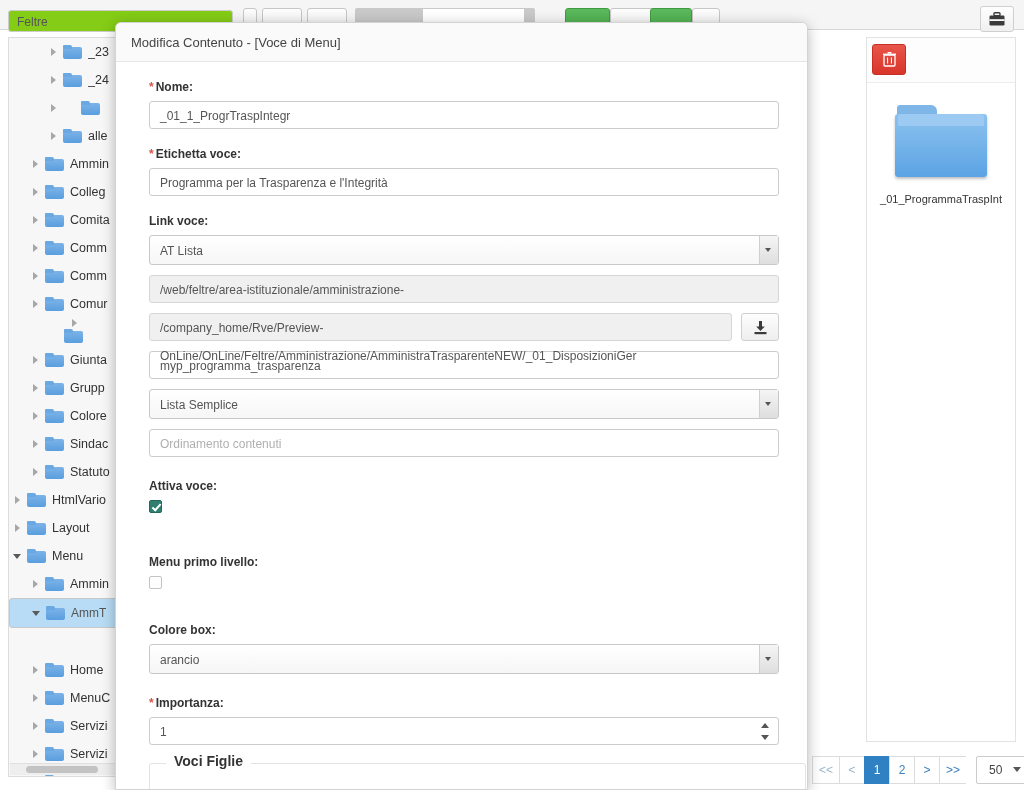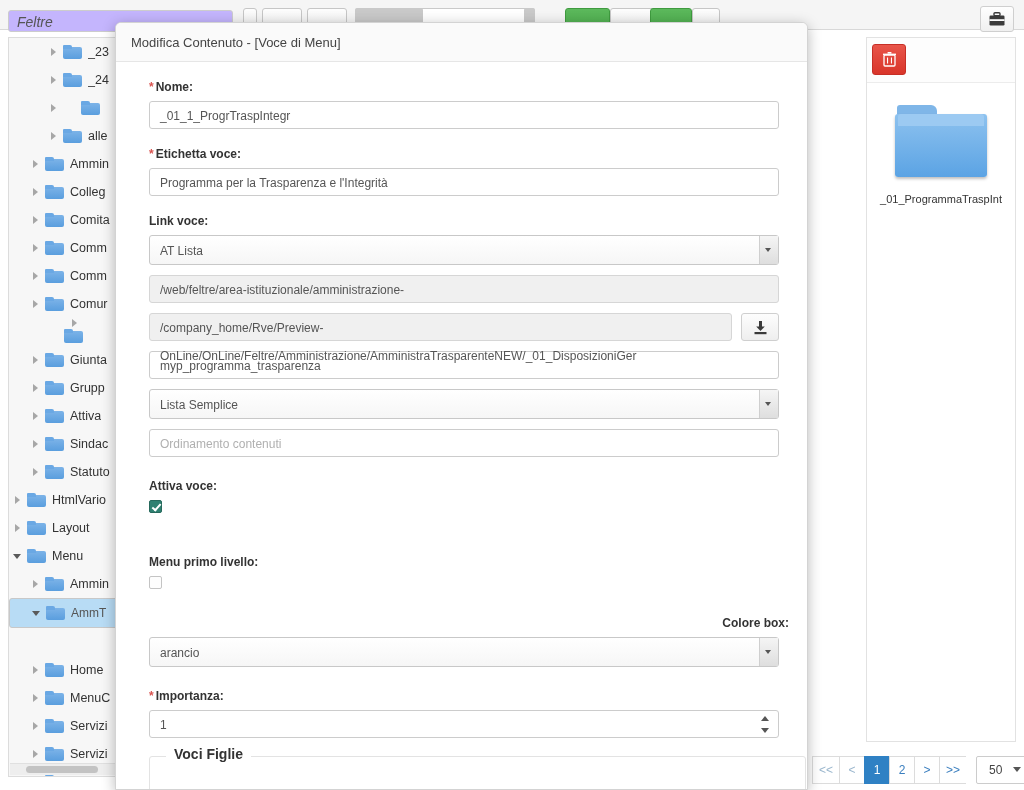--- a/index.html
+++ b/index.html
@@ -20,10 +20,9 @@
   }
   .tb-search {
     position:absolute; left:8px; top:10px; width:225px; height:22px;
-    background:#c4b5fd; border:1px solid #ccc; border-radius:3px;
-    font-size:14px; color:#555; padding:0 0 0 8px; line-height:22px;
+    background:#84cc16; border:1px solid #ccc; border-radius:3px;
+    font-size:12px; color:#555; padding:0 0 0 8px; line-height:22px;
     box-sizing:border-box;
-    font-style:italic;
   }
   .tb-btn {
     position:absolute; top:8px; height:24px; border:1px solid #c6c6c6;

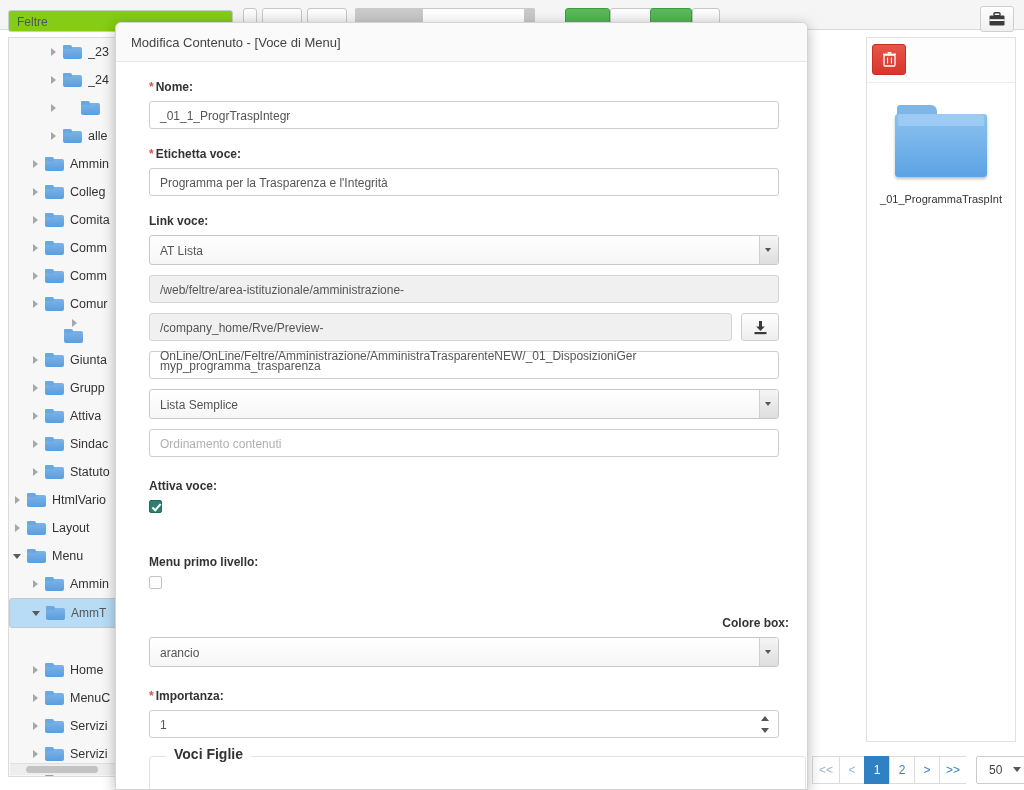--- a/index.html
+++ b/index.html
@@ -321,7 +321,7 @@
         <div class="tree-row" style="padding-left: 22px;">
           <span class="twisty closed"></span>
           <span class="folder"></span>
-          <span class="tree-label">Attiva</span>
+          <span class="tree-label">Colore</span>
         </div>
         <div class="tree-row" style="padding-left: 22px;">
           <span class="twisty closed"></span>

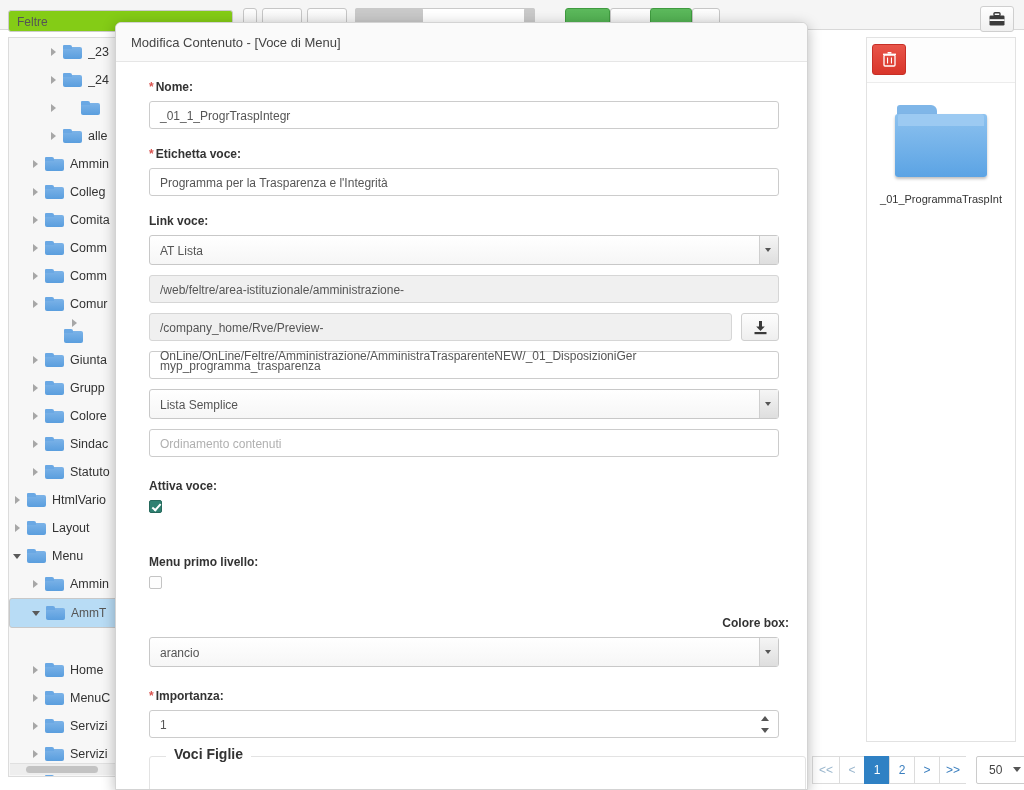--- a/index.html
+++ b/index.html
@@ -477,7 +477,7 @@
       <div class="fld-label gap-lbl" style="margin-top:42px;">Menu primo livello:</div>
       <div class="chk-off"></div>
 
-      <div class="fld-label gap-lbl" style="margin-top:27px;text-align:right;">Colore box:</div>
+      <div class="fld-label gap-lbl" style="margin-top:34px;">Colore box:</div>
       <div class="sel">
         <span>arancio</span>
         <span class="sel-btn"></span>

